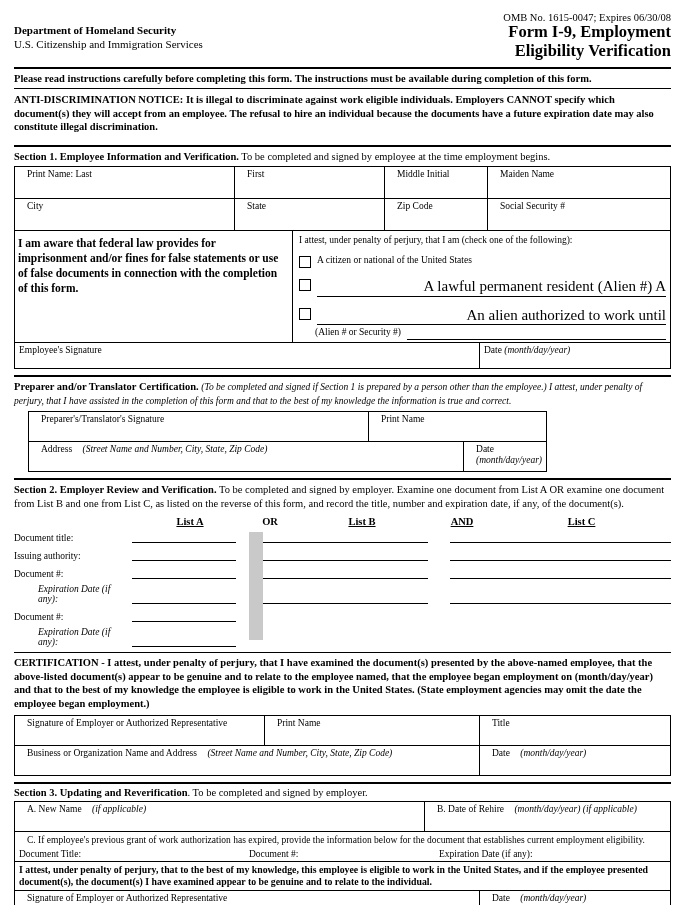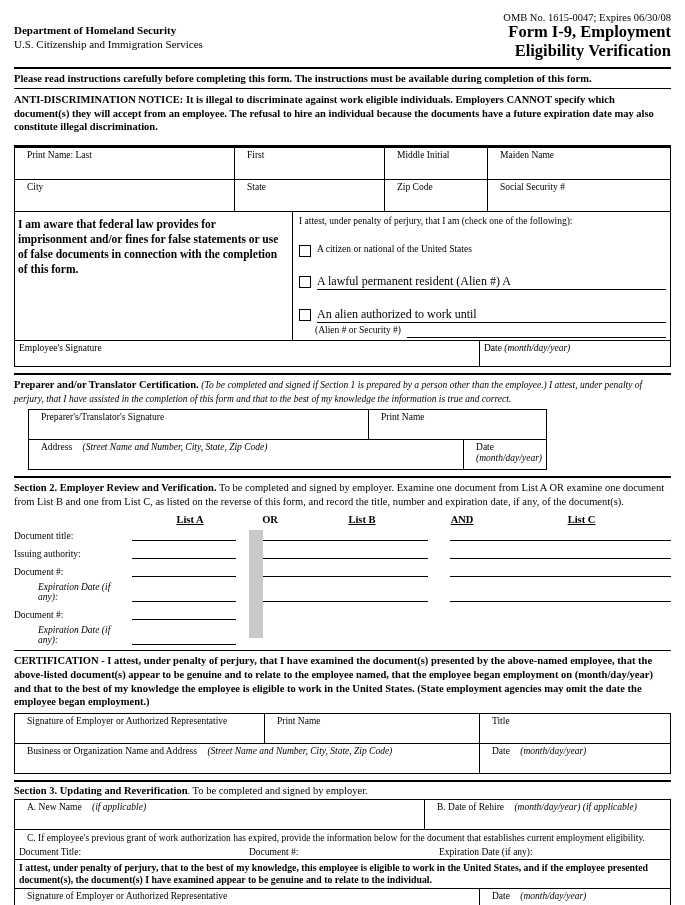--- a/index.html
+++ b/index.html
@@ -249,6 +249,9 @@
   <div class="notice">ANTI-DISCRIMINATION NOTICE:  It is illegal to discriminate against work eligible individuals. Employers CANNOT specify which document(s) they will accept from an employee.  The refusal to hire an individual because the documents have  a future expiration date may also constitute illegal discrimination.</div>
   <div class="rule-thick"></div>
 
+  <div class="sec-head">
+    <b>Section 1. Employee Information and Verification.</b><span> To be completed and signed by employee at the time employment begins.</span>
+  </div>
 
   <div class="box">
     <div class="row h30">

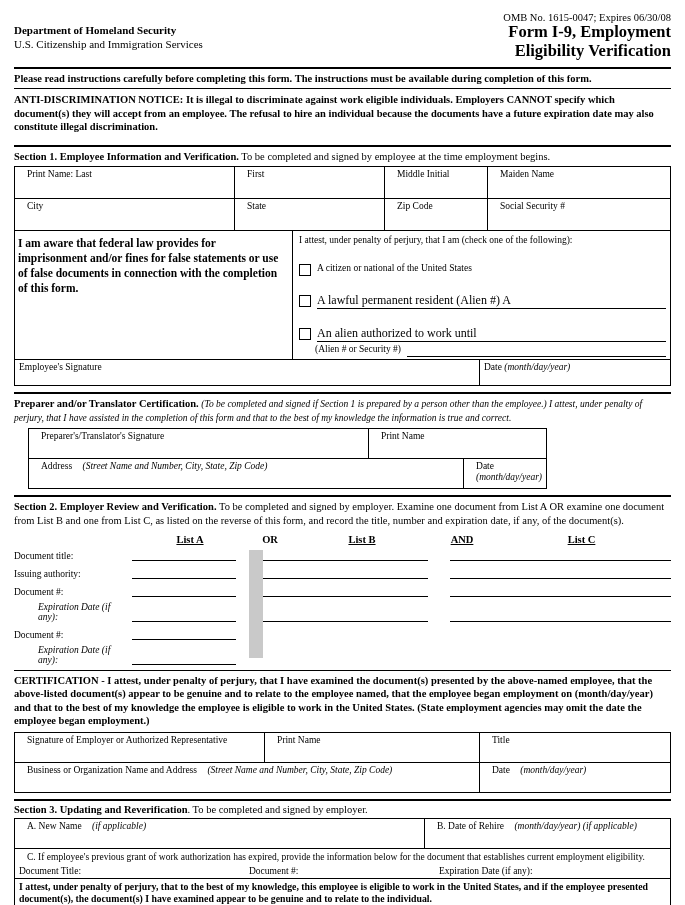--- a/index.html
+++ b/index.html
@@ -118,7 +118,7 @@
   .cbrow {
     display: flex;
     align-items: flex-start;
-    margin-top: 18px;
+    margin-top: 10px;
   }
   .cb {
     width: 10px;

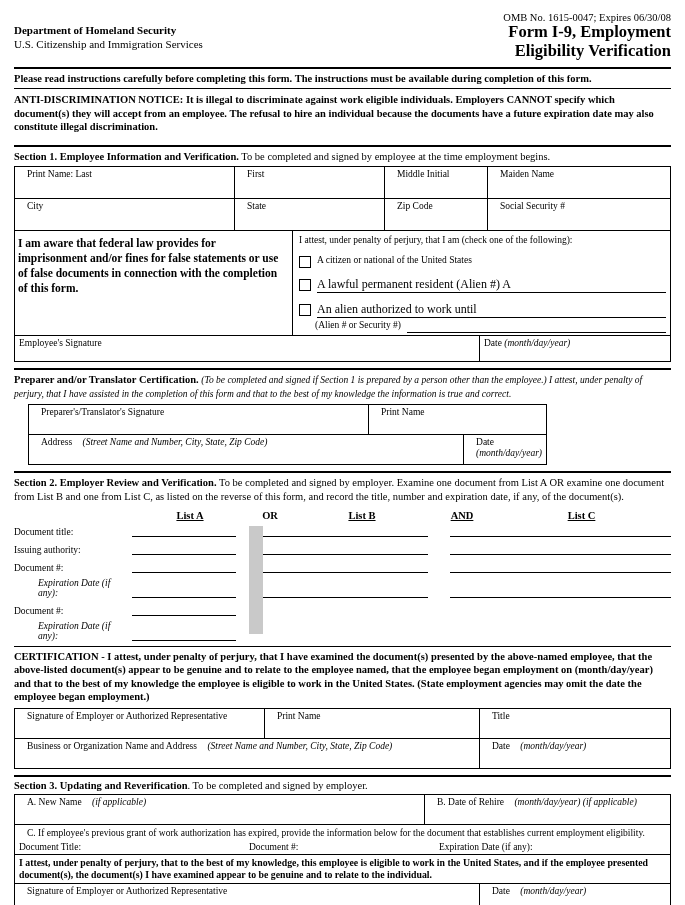--- a/index.html
+++ b/index.html
@@ -131,9 +131,10 @@
   .cbline {
     flex: 1;
     border-bottom: 1.2px solid #000;
-    font-size: 12px;
+    font-size: 15px;
     line-height: 1.1;
     padding-bottom: 1px;
+    text-align: right;
   }
   .cbtext { font-size: 9.5px; }
   .sig-row {

